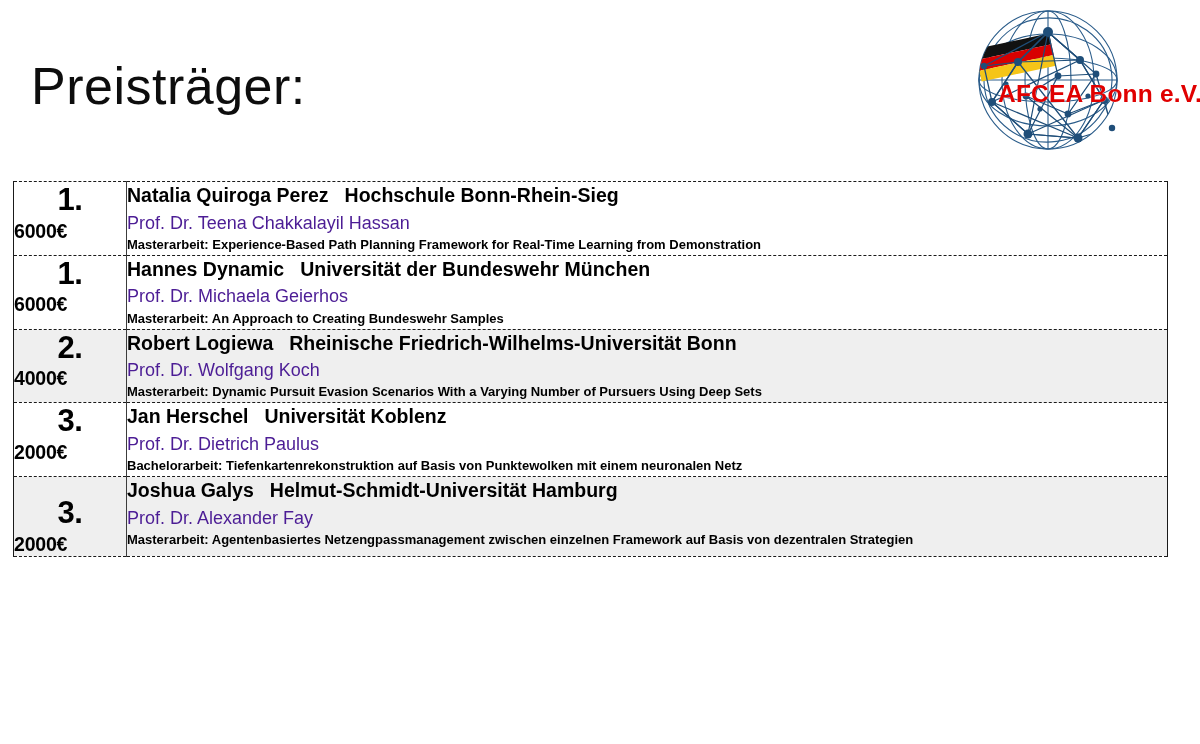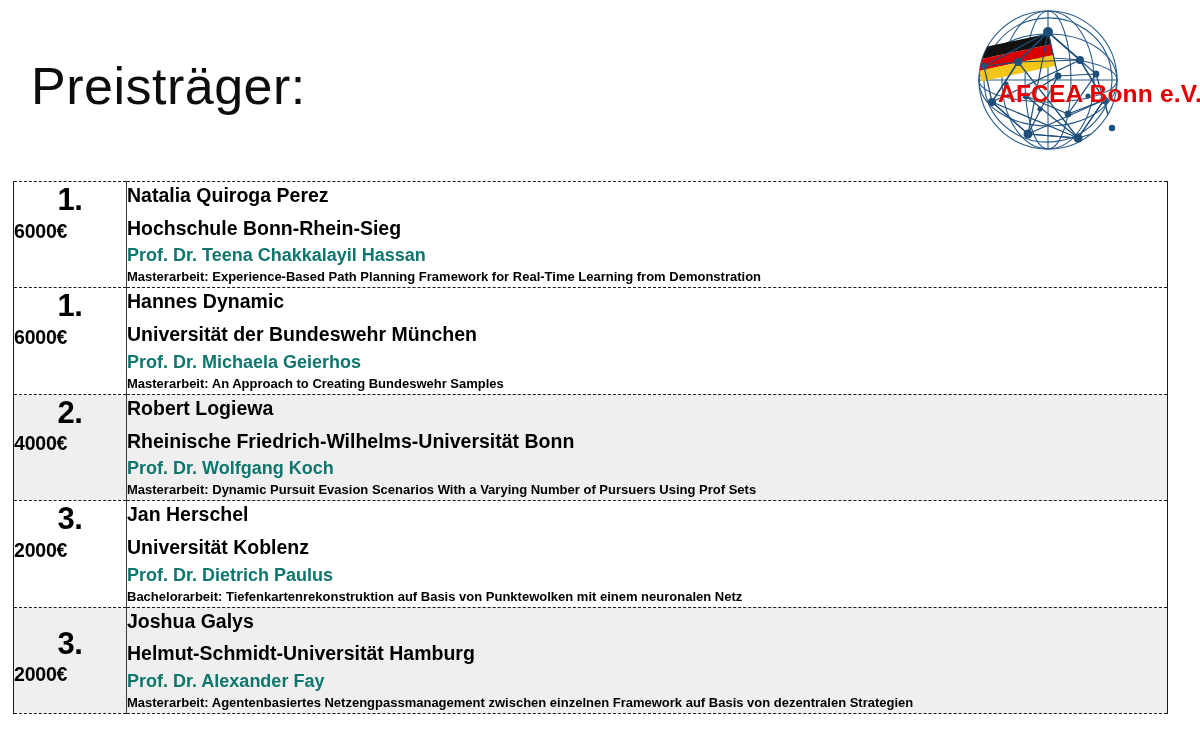--- a/index.html
+++ b/index.html
@@ -101,9 +101,7 @@
   .row-head {
     display: flex;
     align-items: baseline;
-    justify-content: space-between;
-    gap: 5px;
-    flex-direction: column;
+    gap: 16px;
   }
   .winner-name {
     font-size: 19.5px;

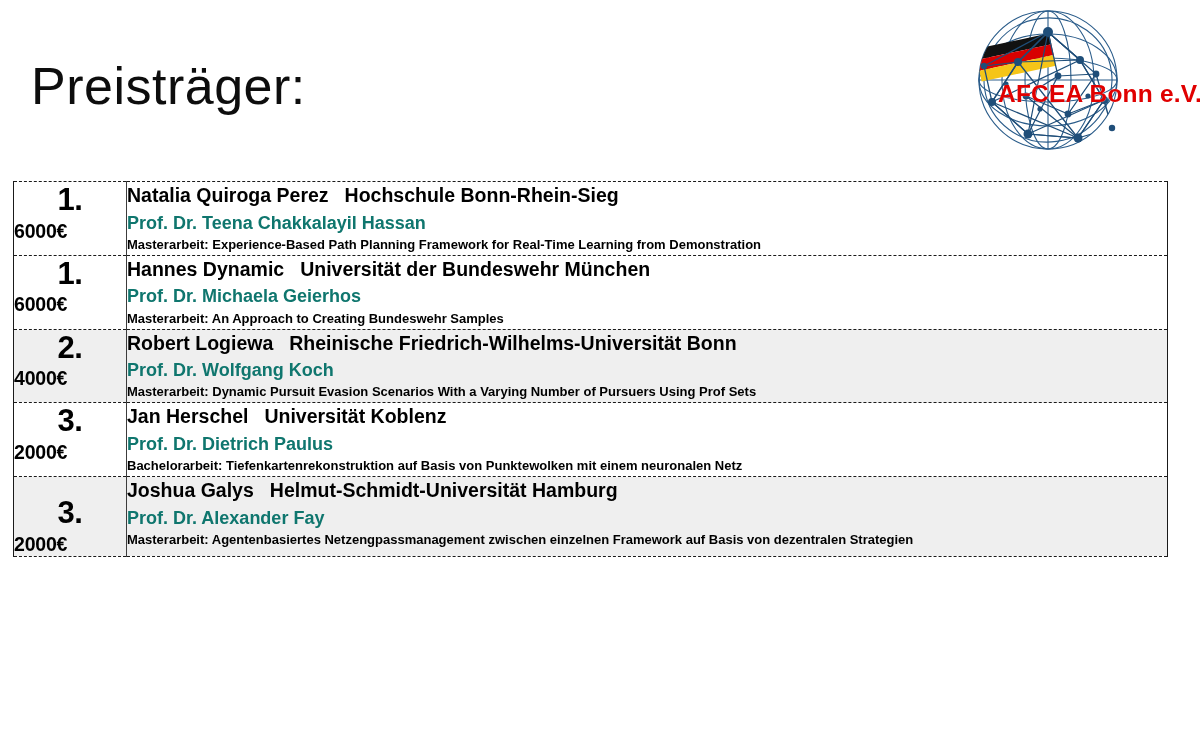--- a/index.html
+++ b/index.html
@@ -118,8 +118,8 @@
   }
   .supervisor {
     font-size: 18px;
-    font-weight: 700;
-    color: #0f766e;
+    font-weight: 400;
+    color: #4c1d95;
     line-height: 1.45;
     white-space: nowrap;
   }

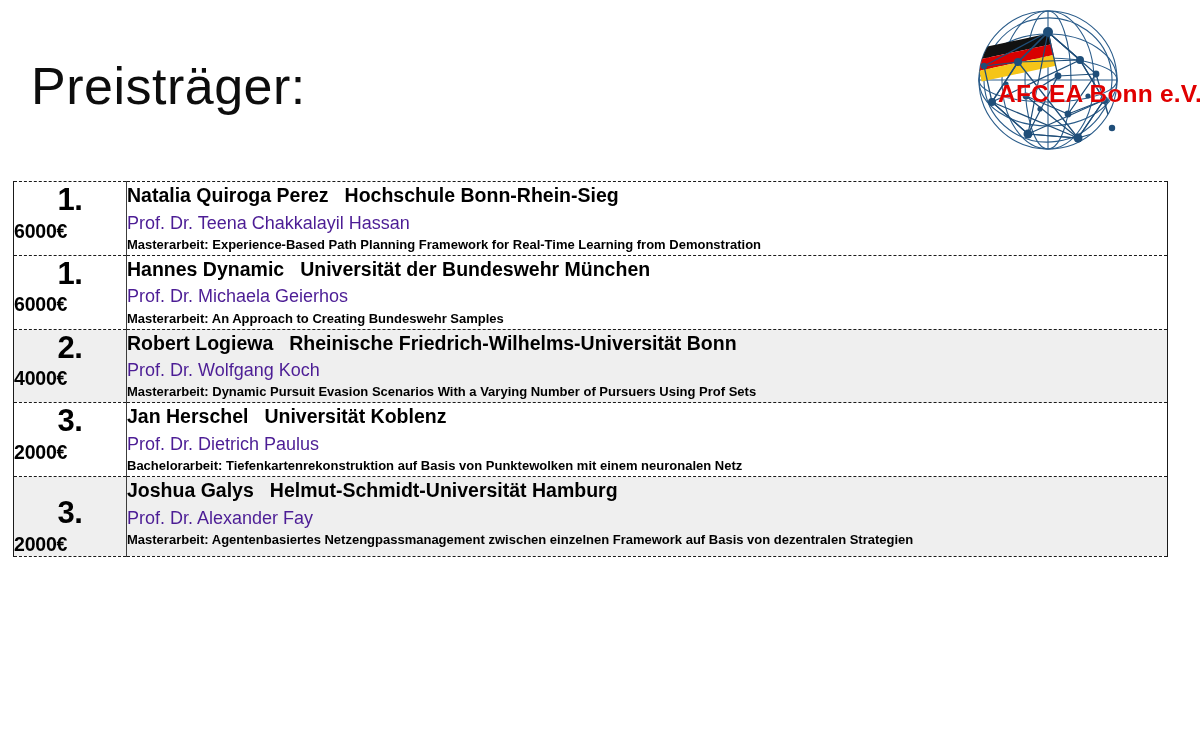--- a/index.html
+++ b/index.html
@@ -237,7 +237,7 @@
           <span class="university">Rheinische Friedrich-Wilhelms-Universität Bonn</span>
         </div>
         <div class="supervisor">Prof. Dr. Wolfgang Koch</div>
-        <div class="thesis">Masterarbeit: Dynamic Pursuit Evasion Scenarios With a Varying Number of Pursuers Using Prof Sets</div>
+        <div class="thesis">Masterarbeit: Dynamic Pursuit Evasion Scenarios With a Varying Number of Pursuers Using Deep Sets</div>
       </td>
     </tr>
 

